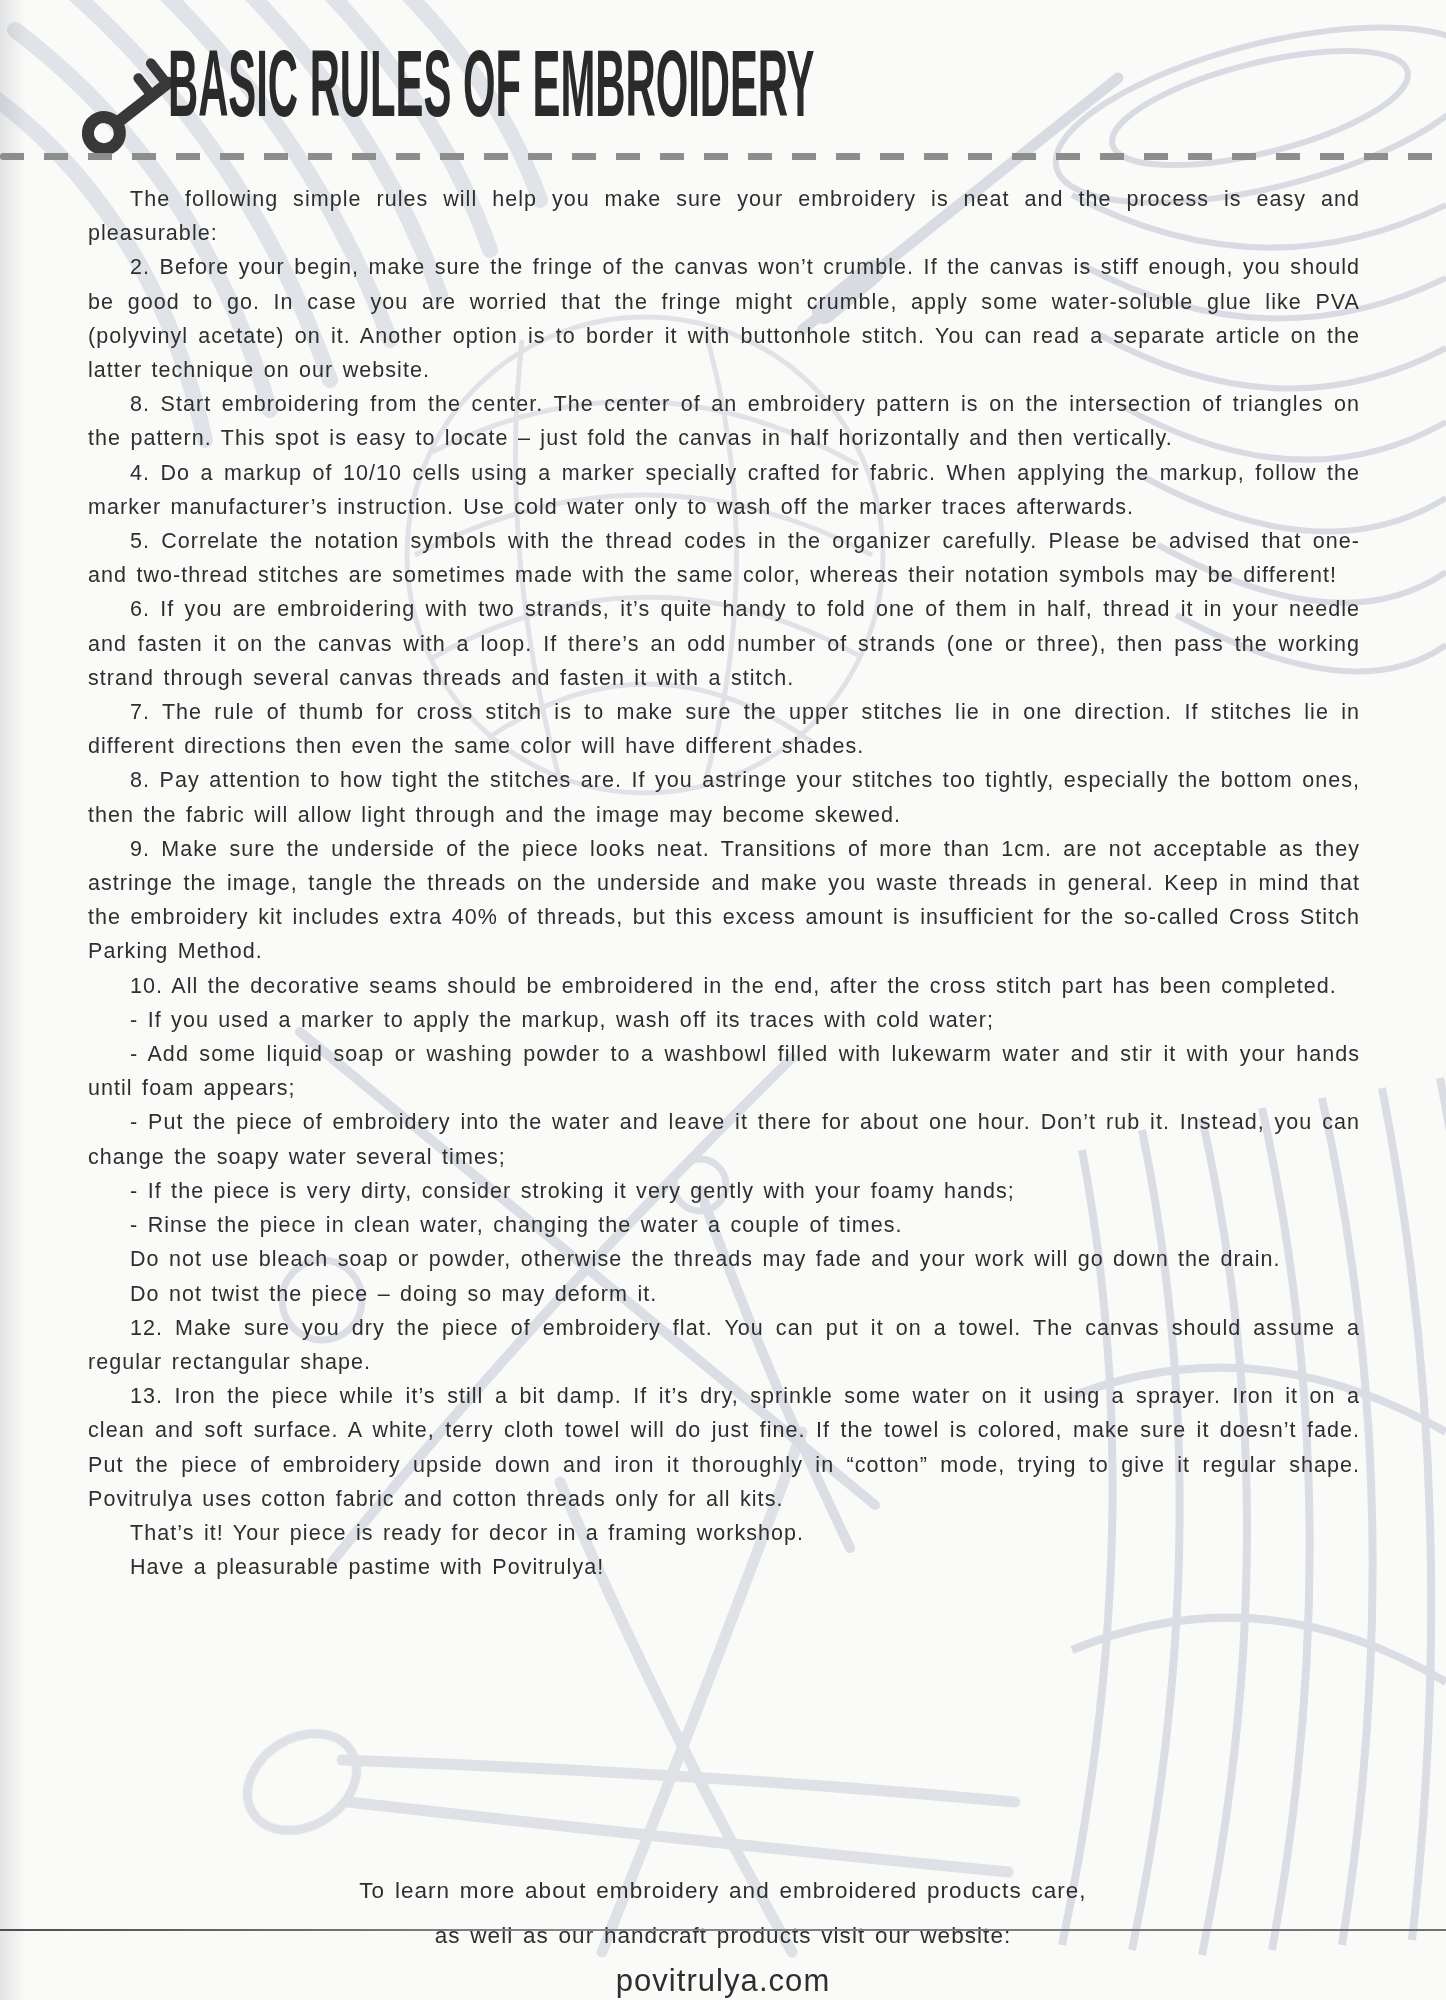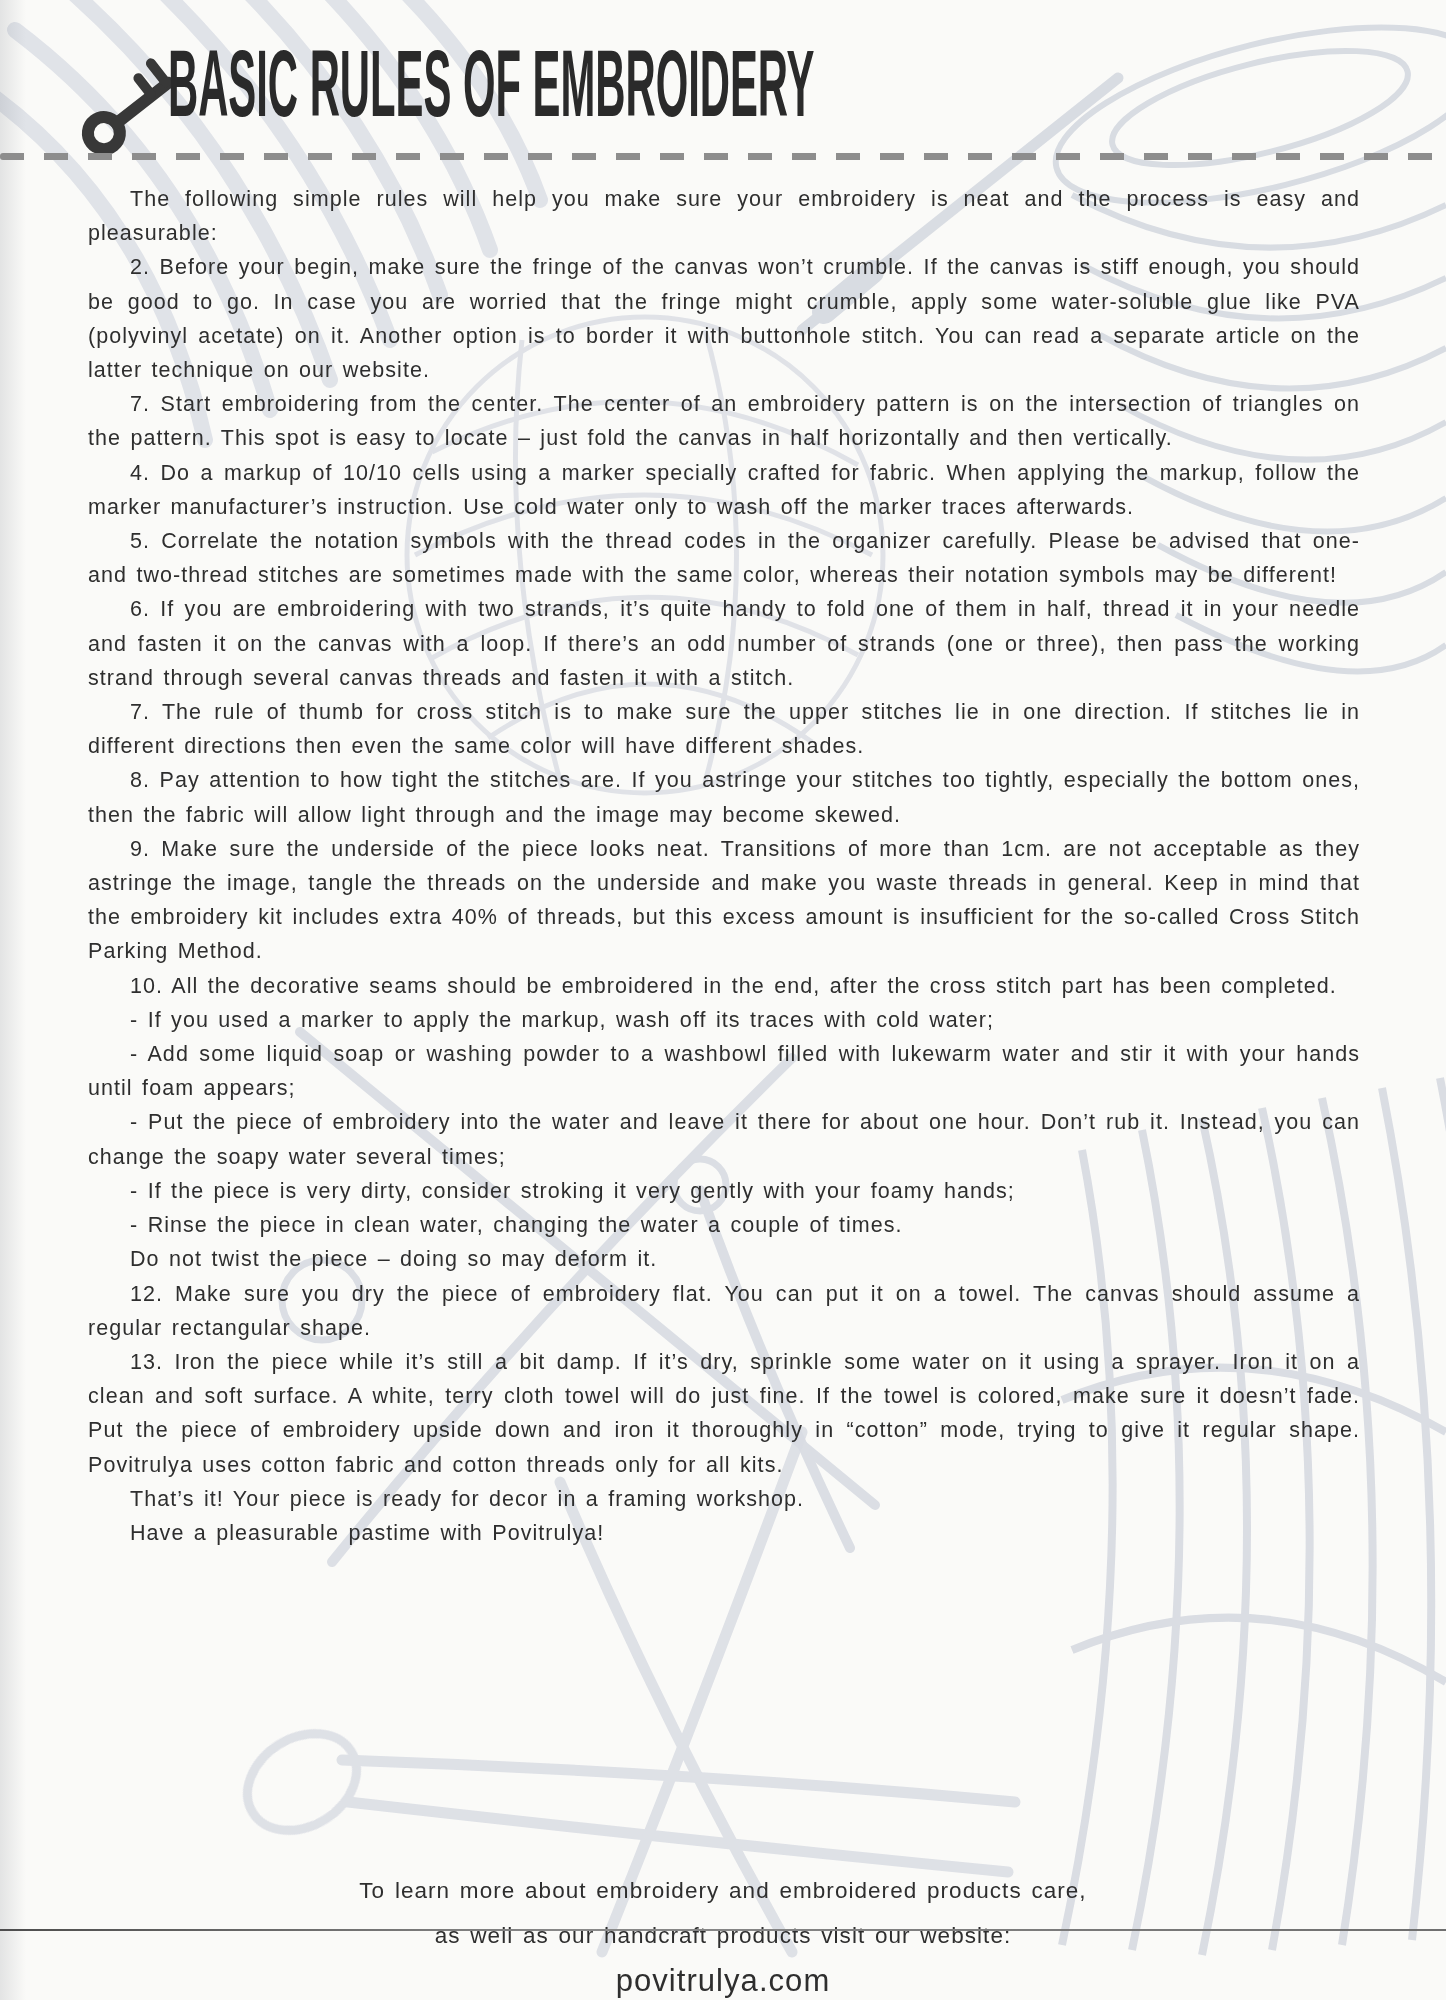--- a/index.html
+++ b/index.html
@@ -137,7 +137,7 @@
   <div class="content">
     <p class="para">The following simple rules will help you make sure your embroidery is neat and the process is easy and pleasurable:</p>
     <p class="para">2. Before your begin, make sure the fringe of the canvas won’t crumble. If the canvas is stiff enough, you should be good to go. In case you are worried that the fringe might crumble, apply some water-soluble glue like PVA (polyvinyl acetate) on it. Another option is to border it with buttonhole stitch. You can read a separate article on the latter technique on our website.</p>
-    <p class="para">7. Start embroidering from the center. The center of an embroidery pattern is on the intersection of triangles on the pattern. This spot is easy to locate – just fold the canvas in half horizontally and then vertically.</p>
+    <p class="para">8. Start embroidering from the center. The center of an embroidery pattern is on the intersection of triangles on the pattern. This spot is easy to locate – just fold the canvas in half horizontally and then vertically.</p>
     <p class="para">4. Do a markup of 10/10 cells using a marker specially crafted for fabric. When applying the markup, follow the marker manufacturer’s instruction. Use cold water only to wash off the marker traces afterwards.</p>
     <p class="para">5. Correlate the notation symbols with the thread codes in the organizer carefully. Please be advised that one- and two-thread stitches are sometimes made with the same color, whereas their notation symbols may be different!</p>
     <p class="para">6. If you are embroidering with two strands, it’s quite handy to fold one of them in half, thread it in your needle and fasten it on the canvas with a loop. If there’s an odd number of strands (one or three), then pass the working strand through several canvas threads and fasten it with a stitch.</p>

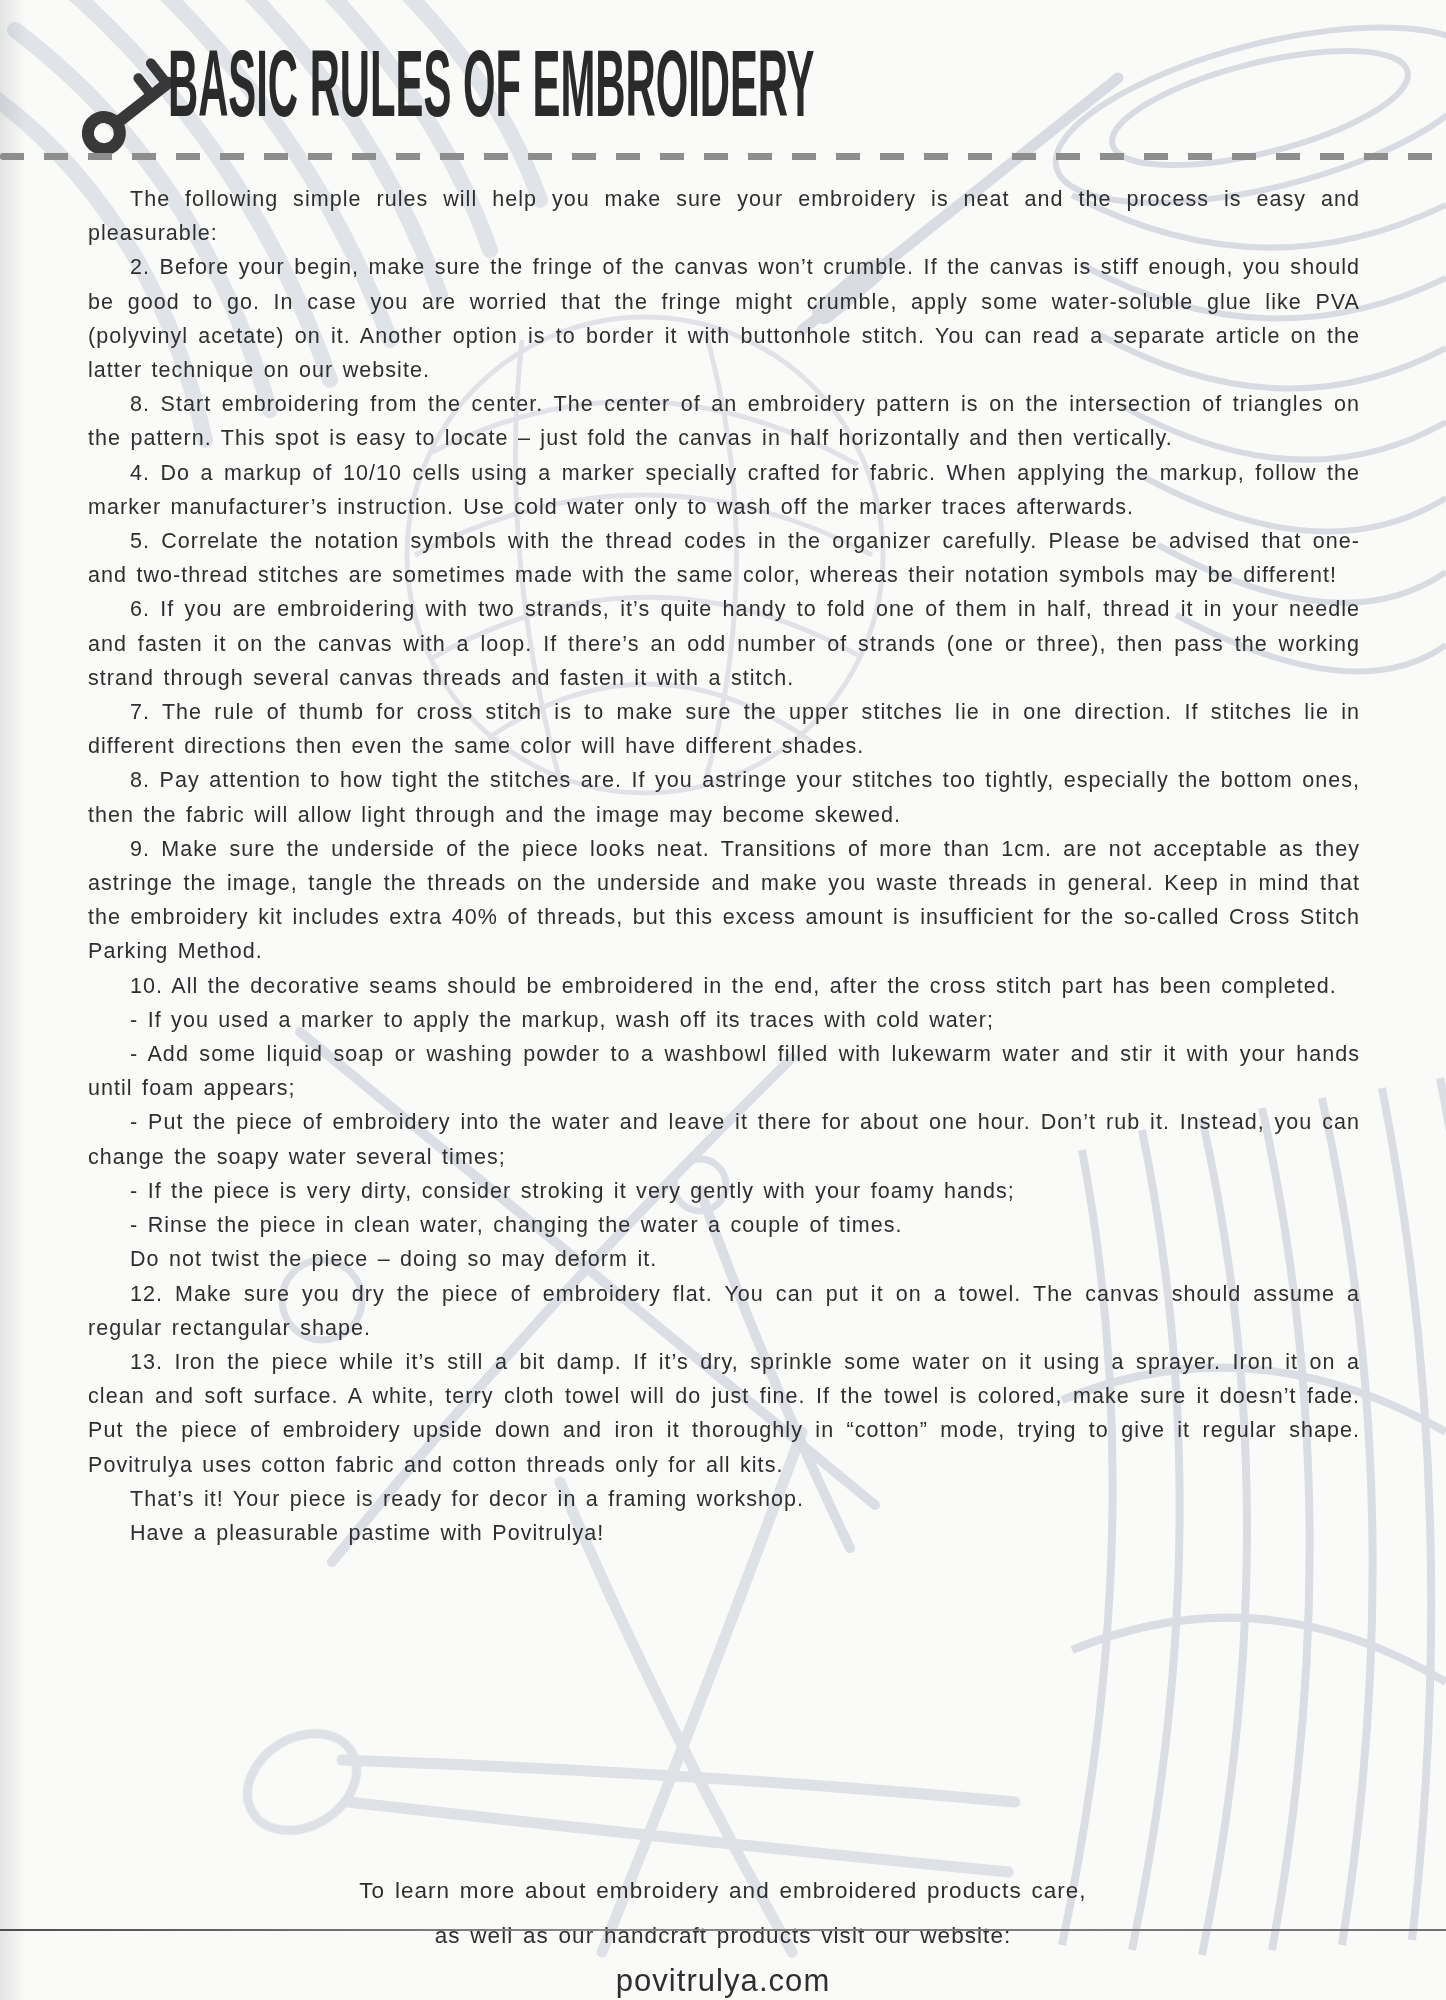--- a/index.html
+++ b/index.html
@@ -150,6 +150,7 @@
     <p class="para">- Put the piece of embroidery into the water and leave it there for about one hour. Don’t rub it. Instead, you can change the soapy water several times;</p>
     <p class="para">- If the piece is very dirty, consider stroking it very gently with your foamy hands;</p>
     <p class="para">- Rinse the piece in clean water, changing the water a couple of times.</p>
+    <p class="para">Do not use bleach soap or powder, otherwise the threads may fade and your work will go down the drain.</p>
     <p class="para">Do not twist the piece – doing so may deform it.</p>
     <p class="para">12. Make sure you dry the piece of embroidery flat. You can put it on a towel. The canvas should assume a regular rectangular shape.</p>
     <p class="para">13. Iron the piece while it’s still a bit damp. If it’s dry, sprinkle some water on it using a sprayer. Iron it on a clean and soft surface. A white, terry cloth towel will do just fine. If the towel is colored, make sure it doesn’t fade. Put the piece of embroidery upside down and iron it thoroughly in “cotton” mode, trying to give it regular shape. Povitrulya uses cotton fabric and cotton threads only for all kits.</p>

